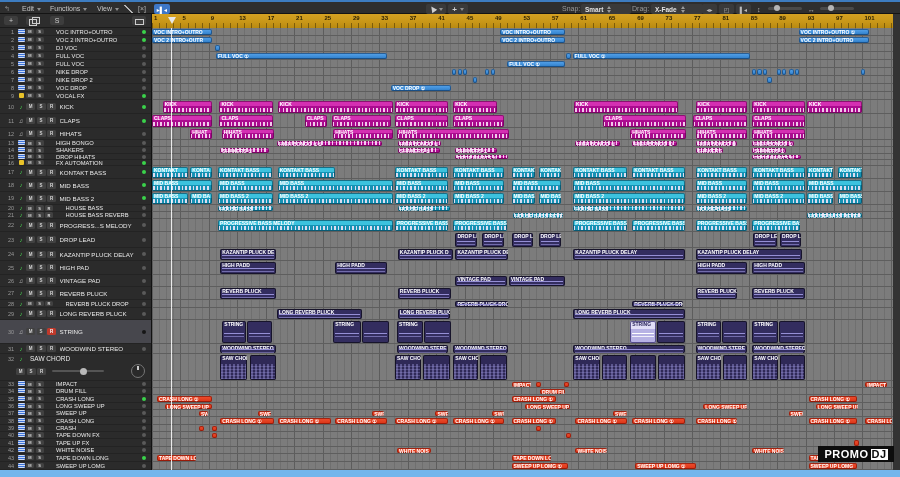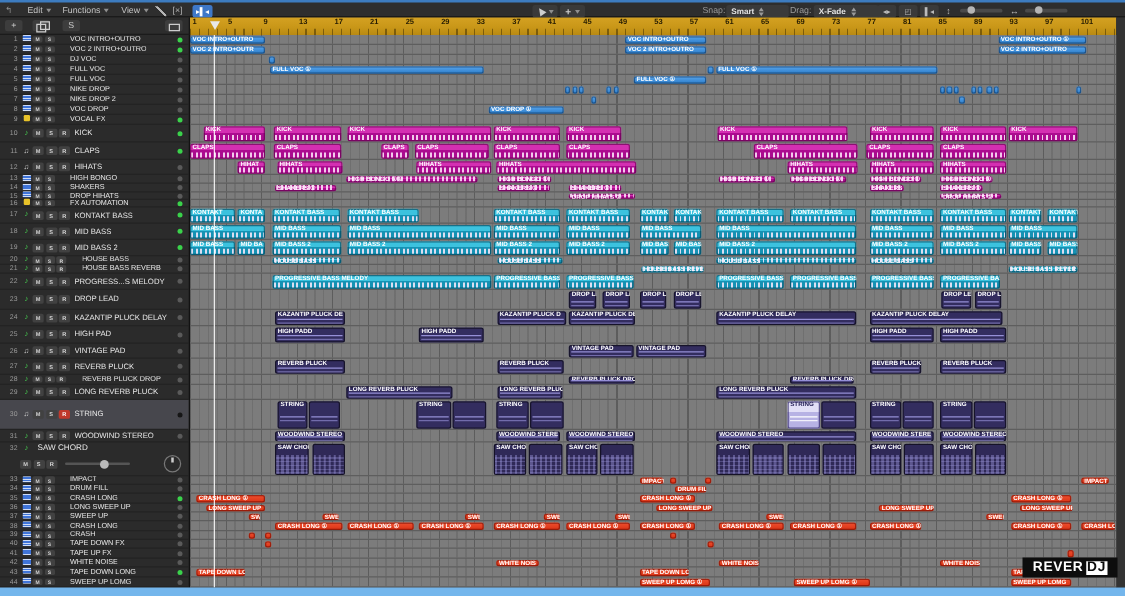--- a/index.html
+++ b/index.html
@@ -1203,7 +1203,7 @@
   <div id="bottombar"></div>
 
   <div id="watermark">
-    <span class="wp">REVER</span>
+    <span class="wp">PROMO</span>
       <span class="wd">DJ</span>
   </div>
 </div>

